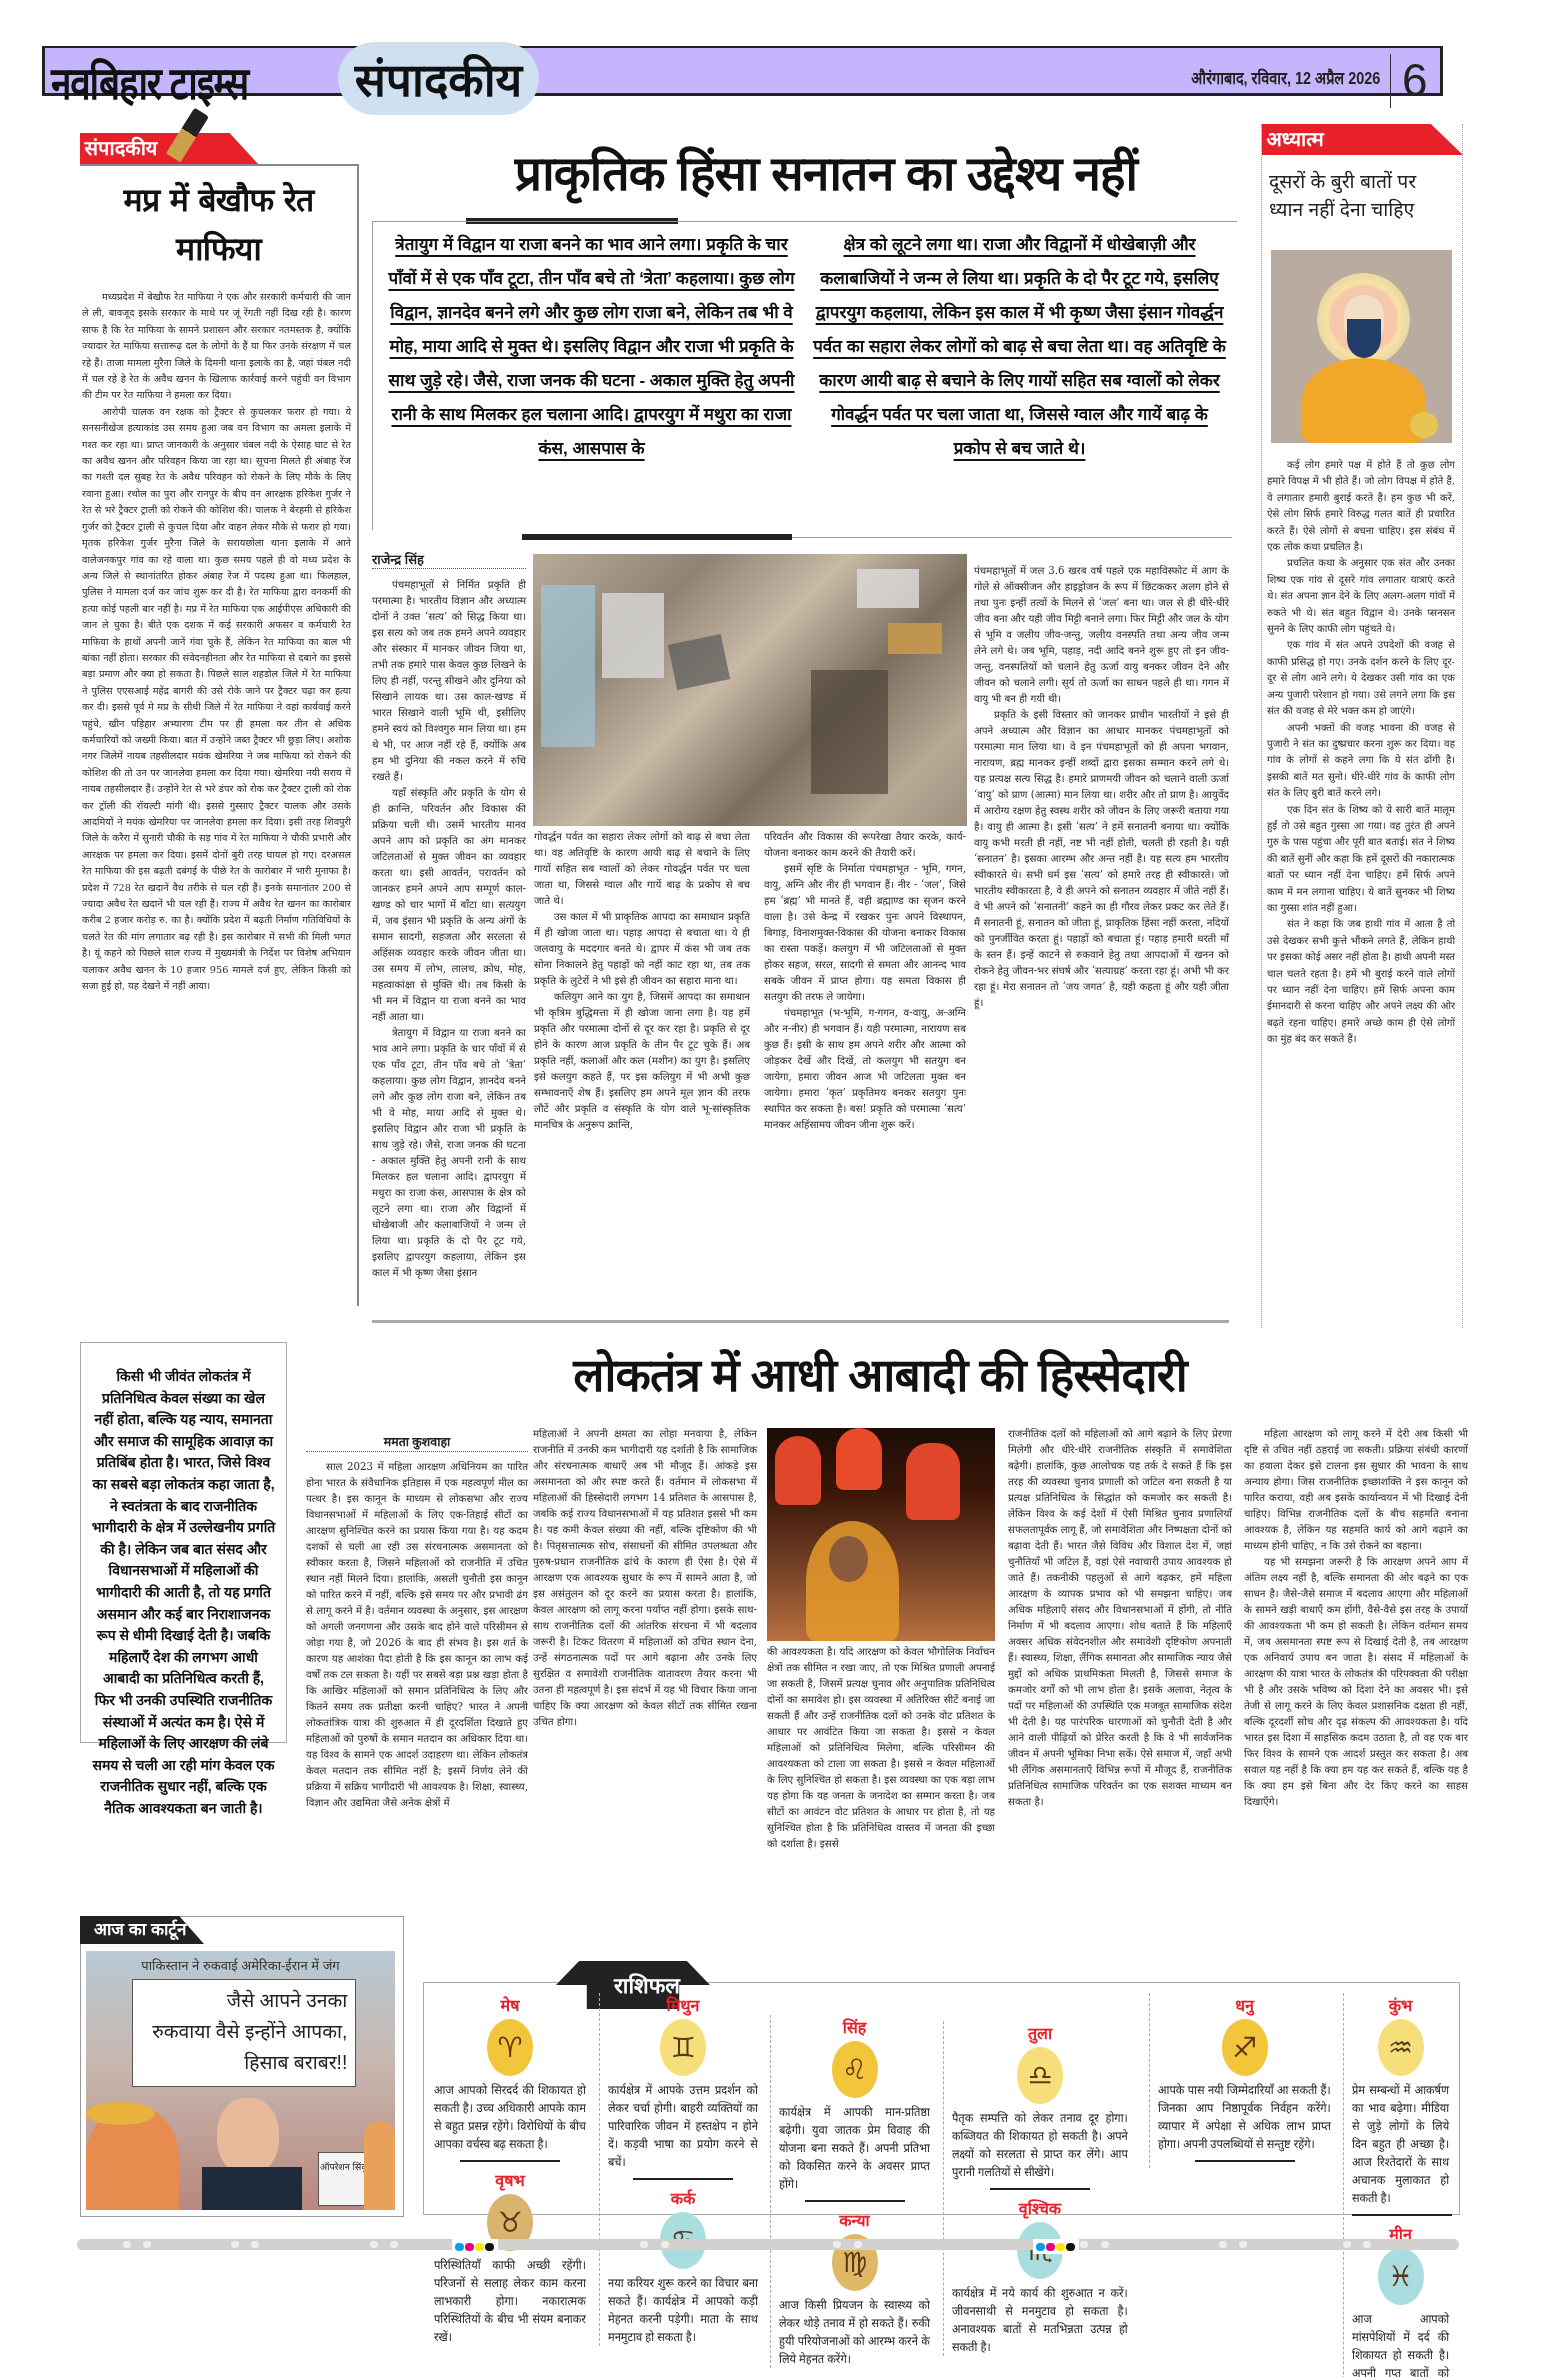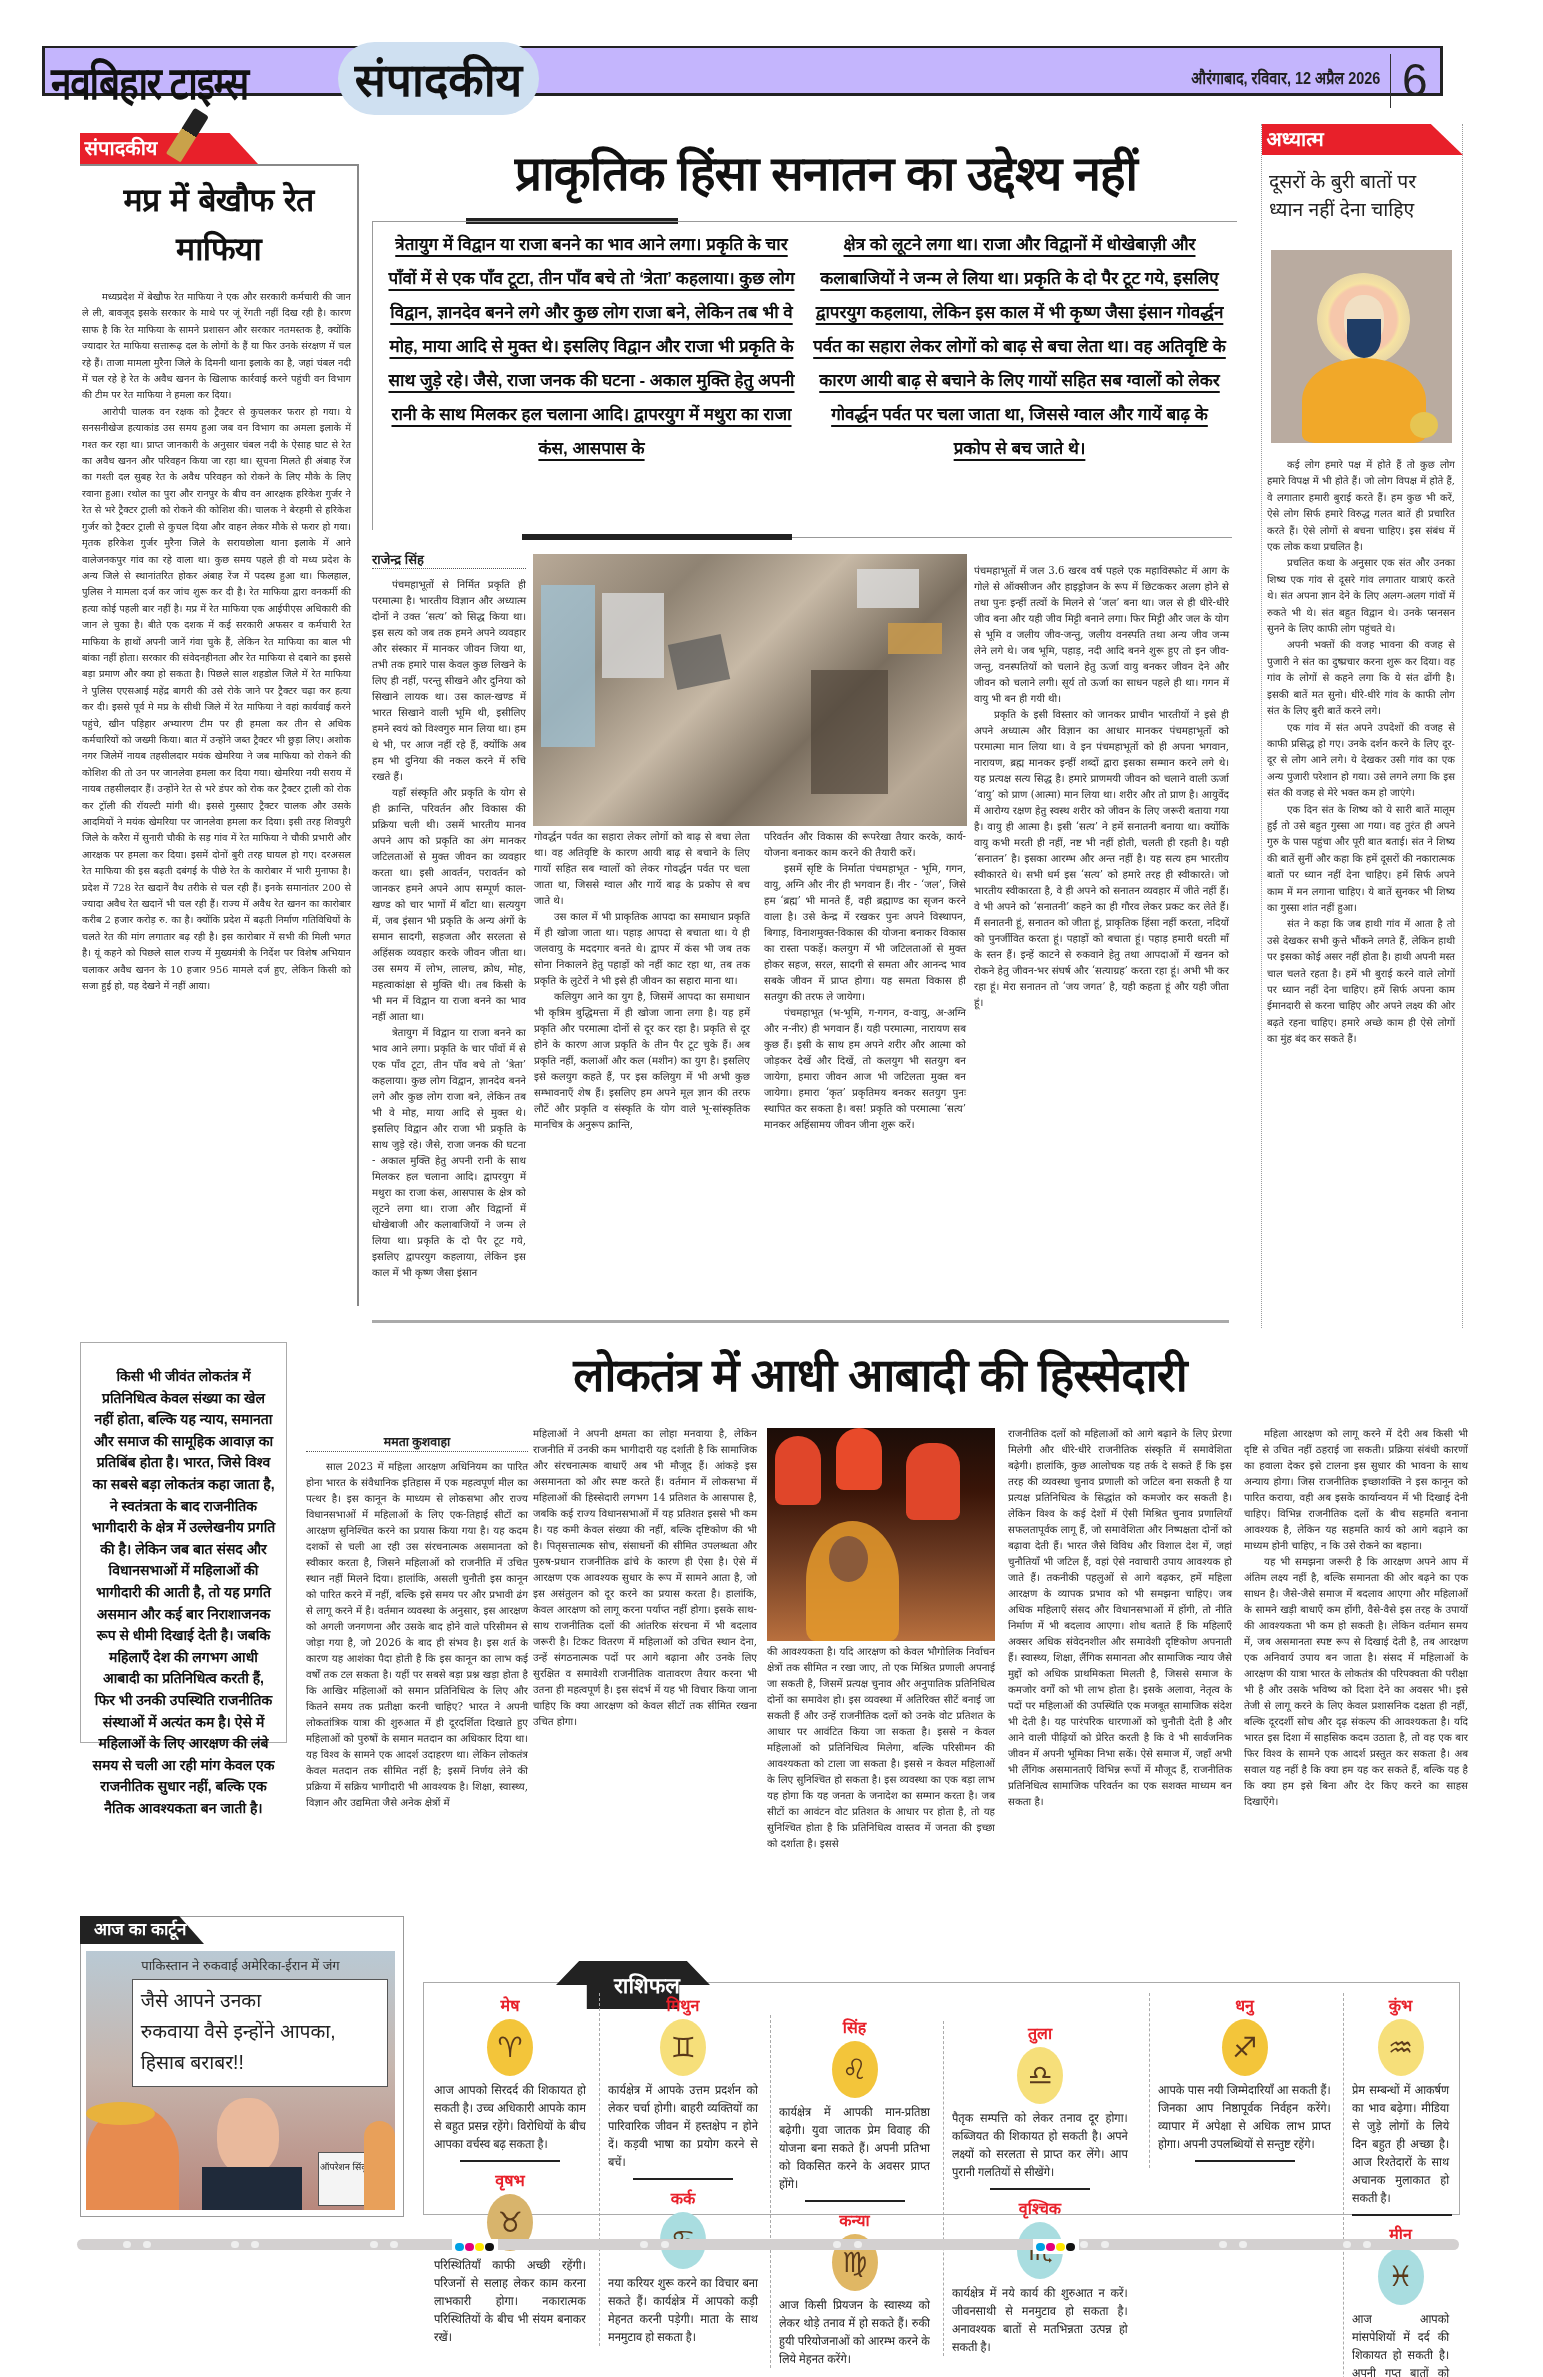--- a/index.html
+++ b/index.html
@@ -107,8 +107,8 @@
 <div class="abs col-text" style="left:1267px;top:457px;width:188px;font-size:10px;line-height:16.4px">
   <p>कई लोग हमारे पक्ष में होते हैं तो कुछ लोग हमारे विपक्ष में भी होते हैं। जो लोग विपक्ष में होते हैं, वे लगातार हमारी बुराई करते हैं। हम कुछ भी करें, ऐसे लोग सिर्फ हमारे विरुद्ध गलत बातें ही प्रचारित करते हैं। ऐसे लोगों से बचना चाहिए। इस संबंध में एक लोक कथा प्रचलित है।</p>
   <p>प्रचलित कथा के अनुसार एक संत और उनका शिष्य एक गांव से दूसरे गांव लगातार यात्राएं करते थे। संत अपना ज्ञान देने के लिए अलग-अलग गांवों में रुकते भी थे। संत बहुत विद्वान थे। उनके प्सनसन सुनने के लिए काफी लोग पहुंचते थे।</p>
+  <p>एक गांव में संत अपने उपदेशों की वजह से काफी प्रसिद्ध हो गए। उनके दर्शन करने के लिए दूर-दूर से लोग आने लगे। ये देखकर उसी गांव का एक अन्य पुजारी परेशान हो गया। उसे लगने लगा कि इस संत की वजह से मेरे भक्त कम हो जाएंगे।</p>
   <p>अपनी भक्तों की वजह भावना की वजह से पुजारी ने संत का दुष्प्रचार करना शुरू कर दिया। वह गांव के लोगों से कहने लगा कि ये संत ढोंगी है। इसकी बातें मत सुनो। धीरे-धीरे गांव के काफी लोग संत के लिए बुरी बातें करने लगे।</p>
-  <p>एक गांव में संत अपने उपदेशों की वजह से काफी प्रसिद्ध हो गए। उनके दर्शन करने के लिए दूर-दूर से लोग आने लगे। ये देखकर उसी गांव का एक अन्य पुजारी परेशान हो गया। उसे लगने लगा कि इस संत की वजह से मेरे भक्त कम हो जाएंगे।</p>
   <p>एक दिन संत के शिष्य को ये सारी बातें मालूम हुईं तो उसे बहुत गुस्सा आ गया। वह तुरंत ही अपने गुरु के पास पहुंचा और पूरी बात बताई। संत ने शिष्य की बातें सुनीं और कहा कि हमें दूसरों की नकारात्मक बातों पर ध्यान नहीं देना चाहिए। हमें सिर्फ अपने काम में मन लगाना चाहिए। ये बातें सुनकर भी शिष्य का गुस्सा शांत नहीं हुआ।</p>
   <p>संत ने कहा कि जब हाथी गांव में आता है तो उसे देखकर सभी कुत्ते भौंकने लगते हैं, लेकिन हाथी पर इसका कोई असर नहीं होता है। हाथी अपनी मस्त चाल चलते रहता है। हमें भी बुराई करने वाले लोगों पर ध्यान नहीं देना चाहिए। हमें सिर्फ अपना काम ईमानदारी से करना चाहिए और अपने लक्ष्य की ओर बढ़ते रहना चाहिए। हमारे अच्छे काम ही ऐसे लोगों का मुंह बंद कर सकते हैं।</p>
 </div>

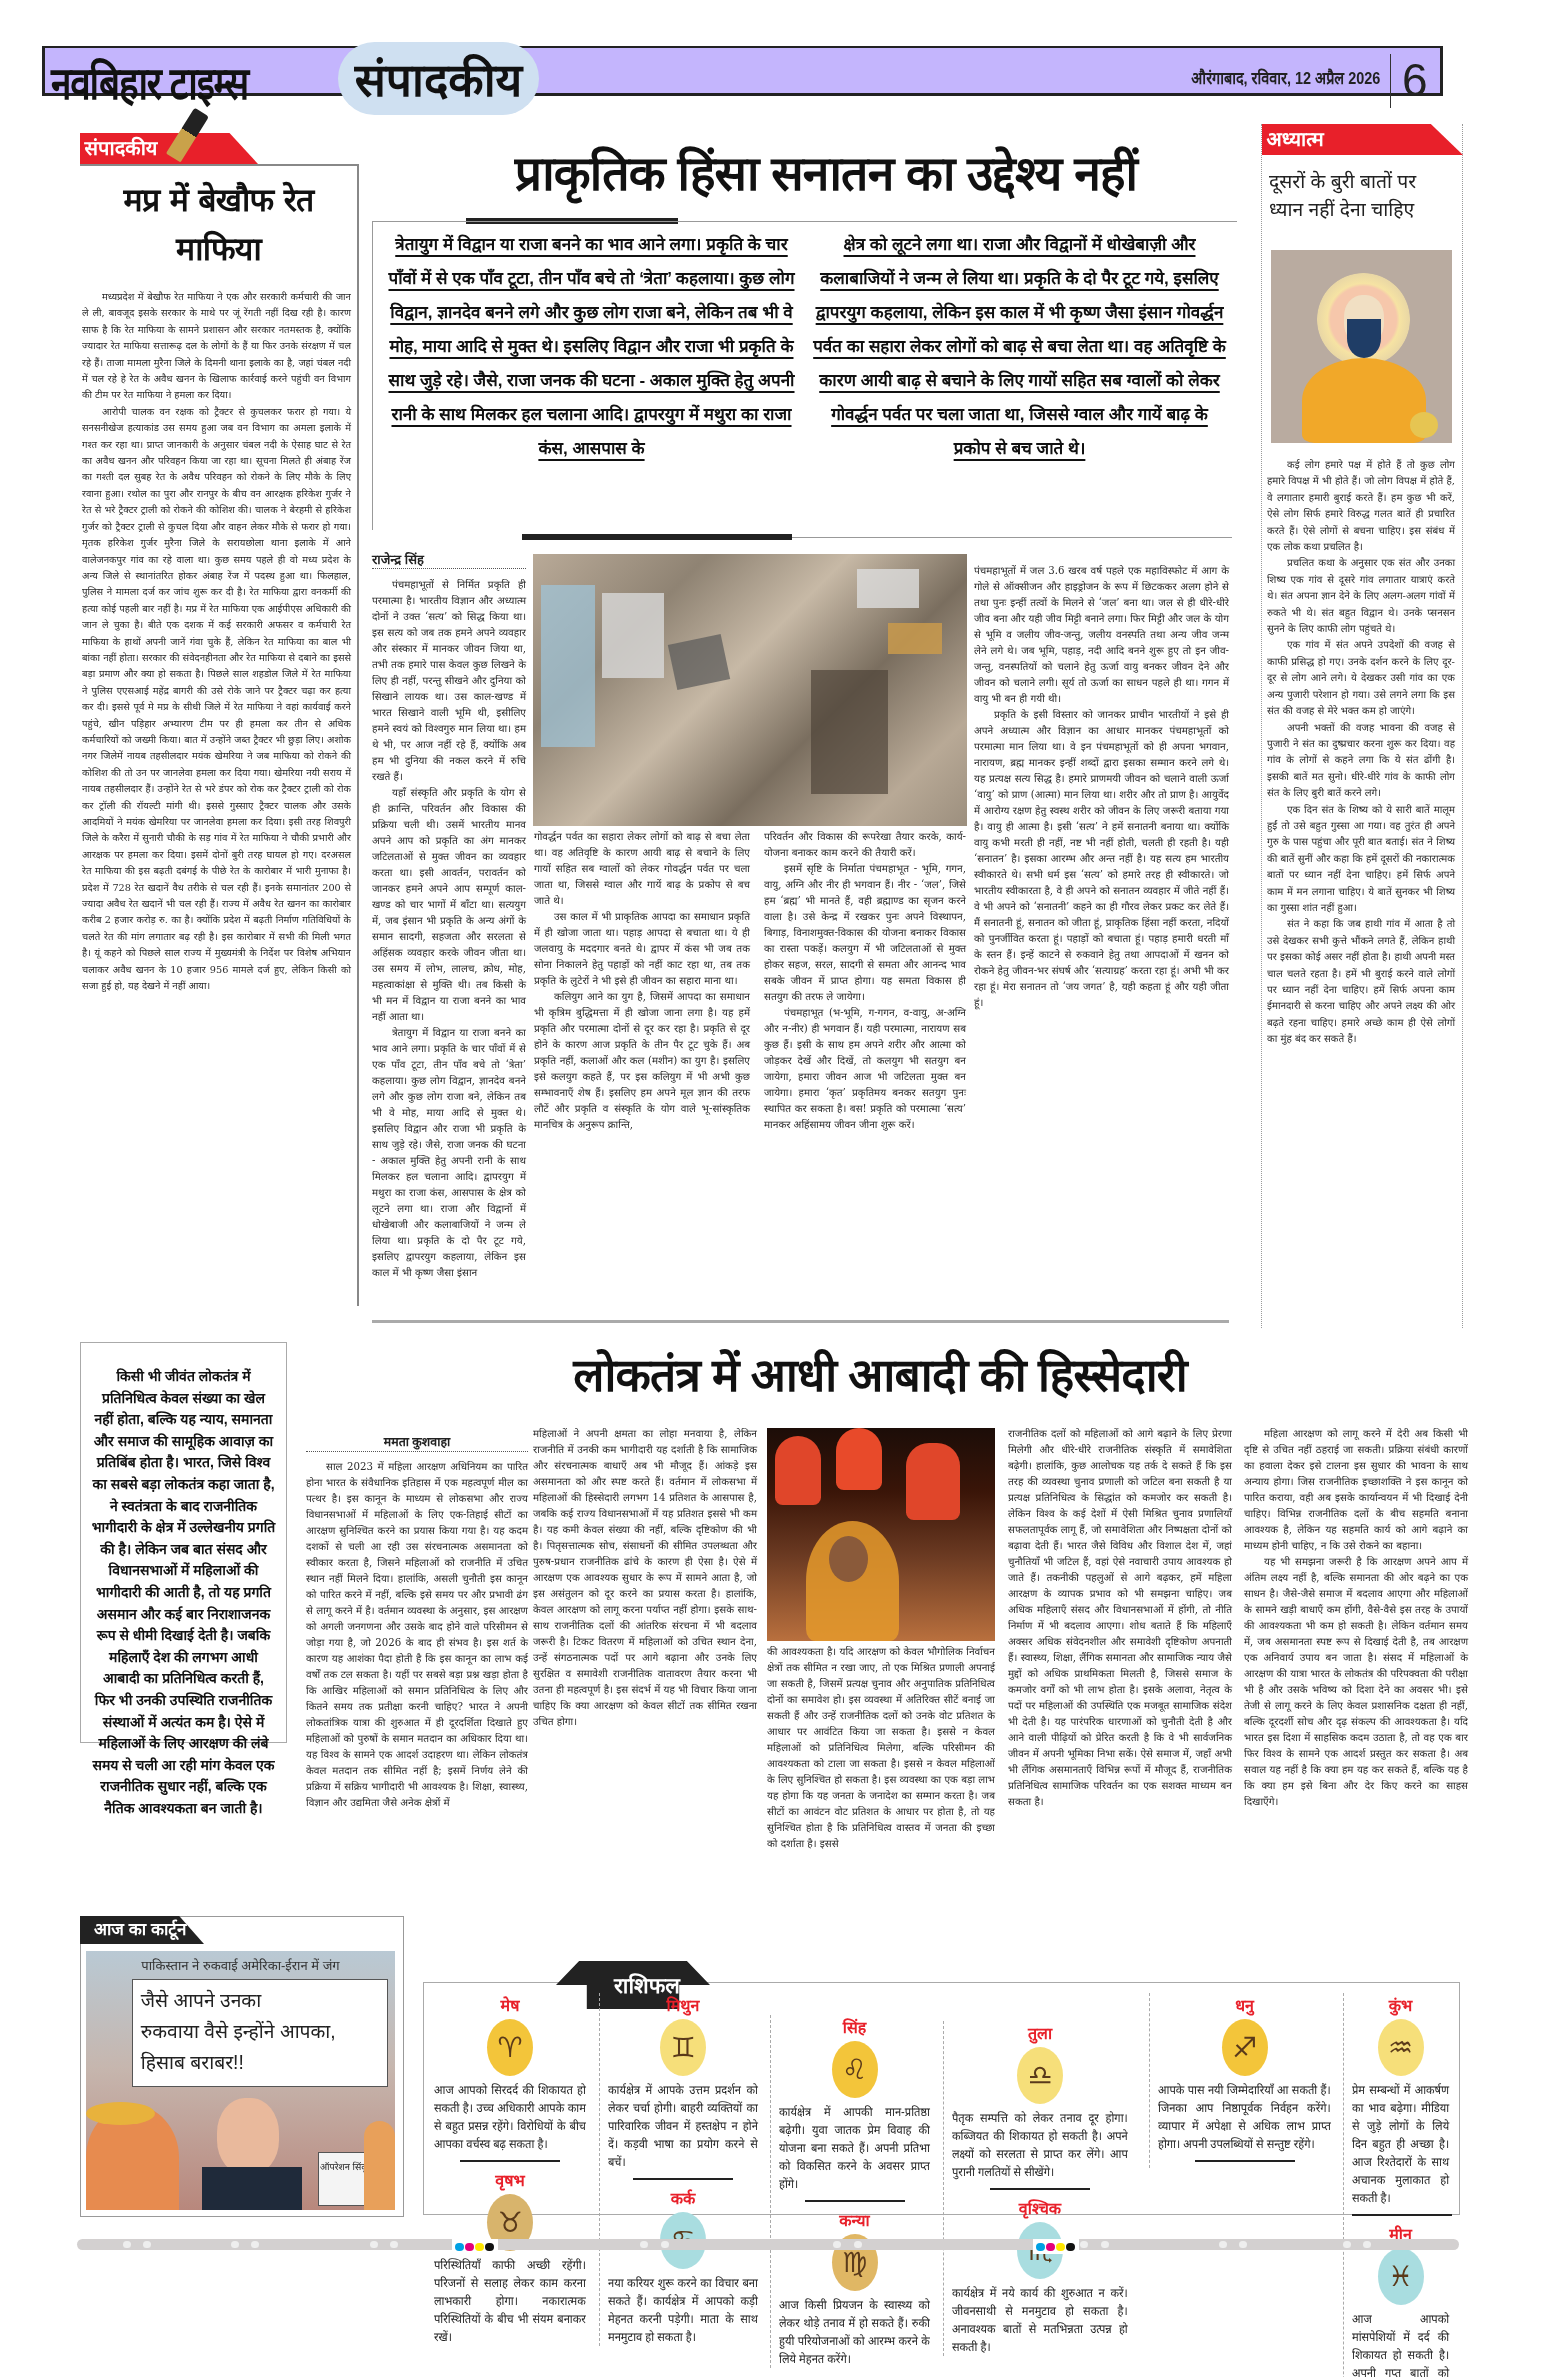--- a/index.html
+++ b/index.html
@@ -146,7 +146,7 @@
 <div class="abs" style="left:80px;top:1916px;width:124px;height:28px;background:#222;color:#fff;font-family:'Liberation Sans',sans-serif;font-weight:700;font-size:17px;line-height:28px;padding-left:14px;clip-path:polygon(0 0,80% 0,100% 100%,0 100%)">आज का कार्टून</div>
 <div class="abs img-ph" style="left:86px;top:1951px;width:309px;height:259px;background:linear-gradient(#b9c9d4 0%,#c6b6ae 45%,#b8877c 100%)">
   <div class="abs" style="left:0;top:4.6px;width:309px;text-align:center;font-family:'Liberation Sans',sans-serif;font-size:13px;color:#333">पाकिस्तान ने रुकवाई अमेरिका-ईरान में जंग</div>
-  <div class="abs" style="left:46px;top:28px;width:256px;height:108px;background:#fff;border:0.8px solid #555;padding:4.6px 7.7px;font-family:'Liberation Sans',sans-serif;font-size:19.3px;line-height:31px;text-align:left;color:#222">
+  <div class="abs" style="left:46px;top:28px;width:224px;height:108px;background:#fff;border:0.8px solid #555;padding:4.6px 7.7px;font-family:'Liberation Sans',sans-serif;font-size:19.3px;line-height:31px;text-align:right;color:#222">
     <div>जैसे आपने उनका</div>
     <div>रुकवाया वैसे इन्होंने आपका,</div>
     <div>हिसाब बराबर!!</div>

